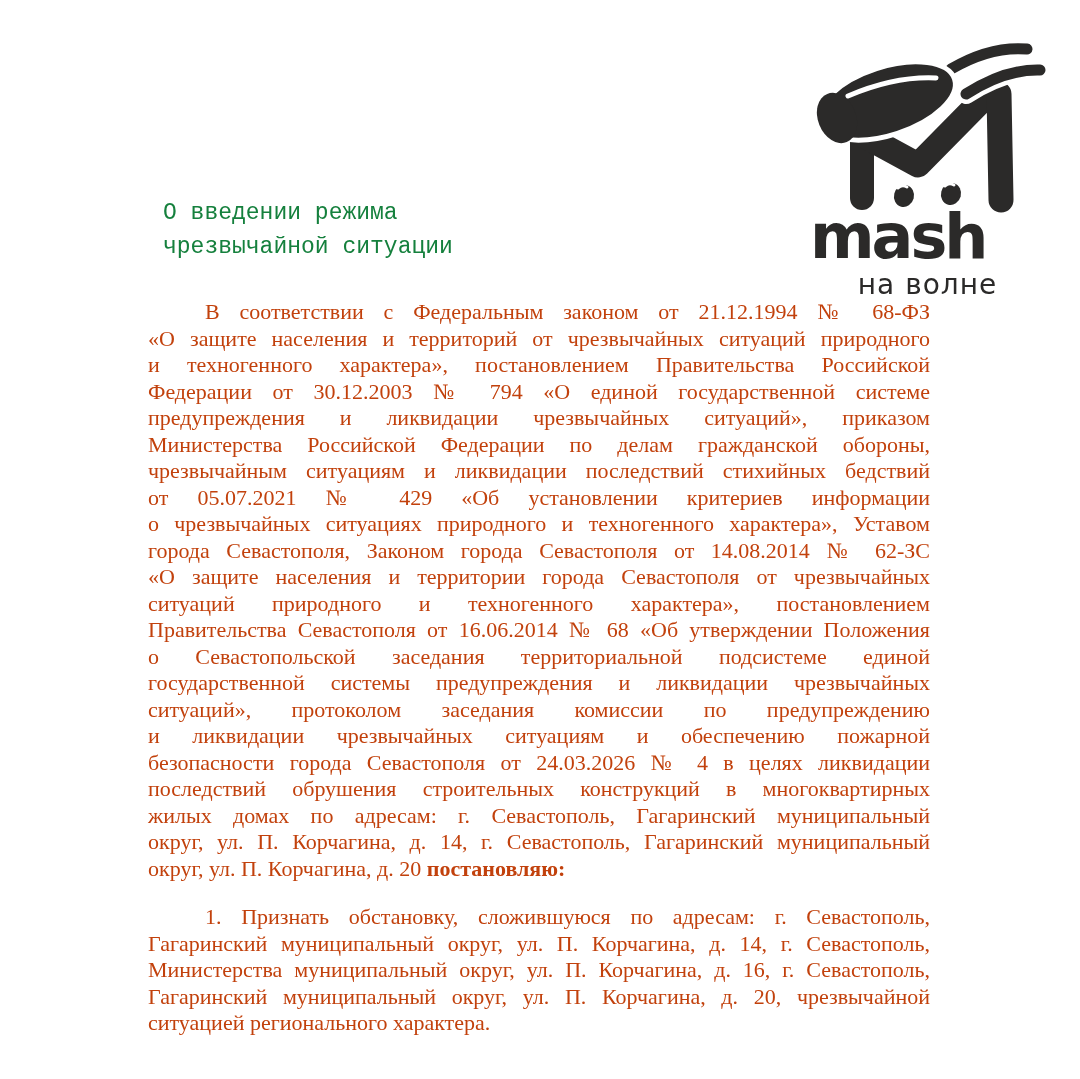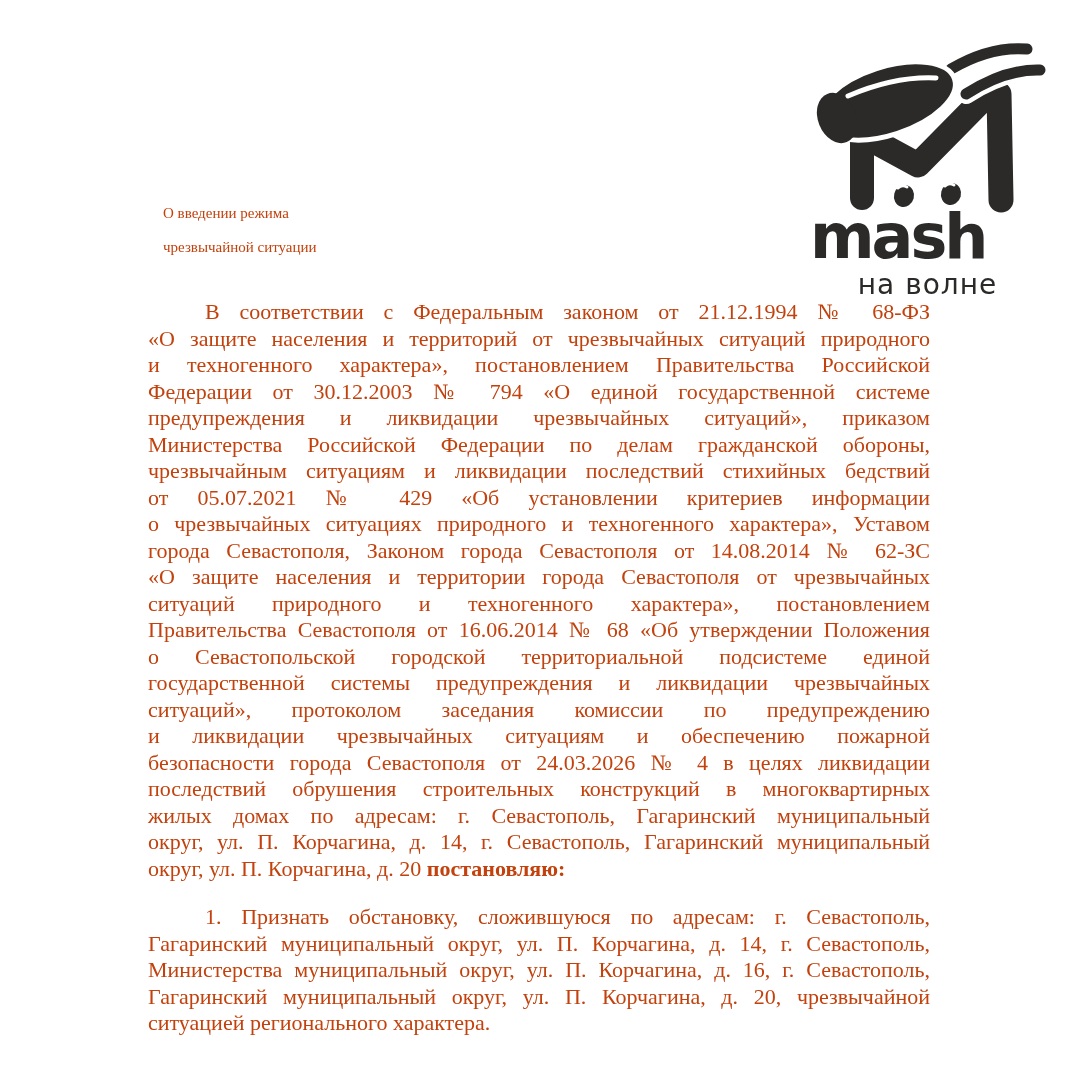--- a/index.html
+++ b/index.html
@@ -24,9 +24,10 @@
     left: 163px;
     top: 196px;
     width: 430px;
-    font-size: 15px;
+    font-size: 23px;
     line-height: 34px;
-    color: #c2410c;
+    color: #15803d;
+    font-family: Liberation Mono, monospace;
   }
   .doc-title .line,
   .doc-title .line.justify {

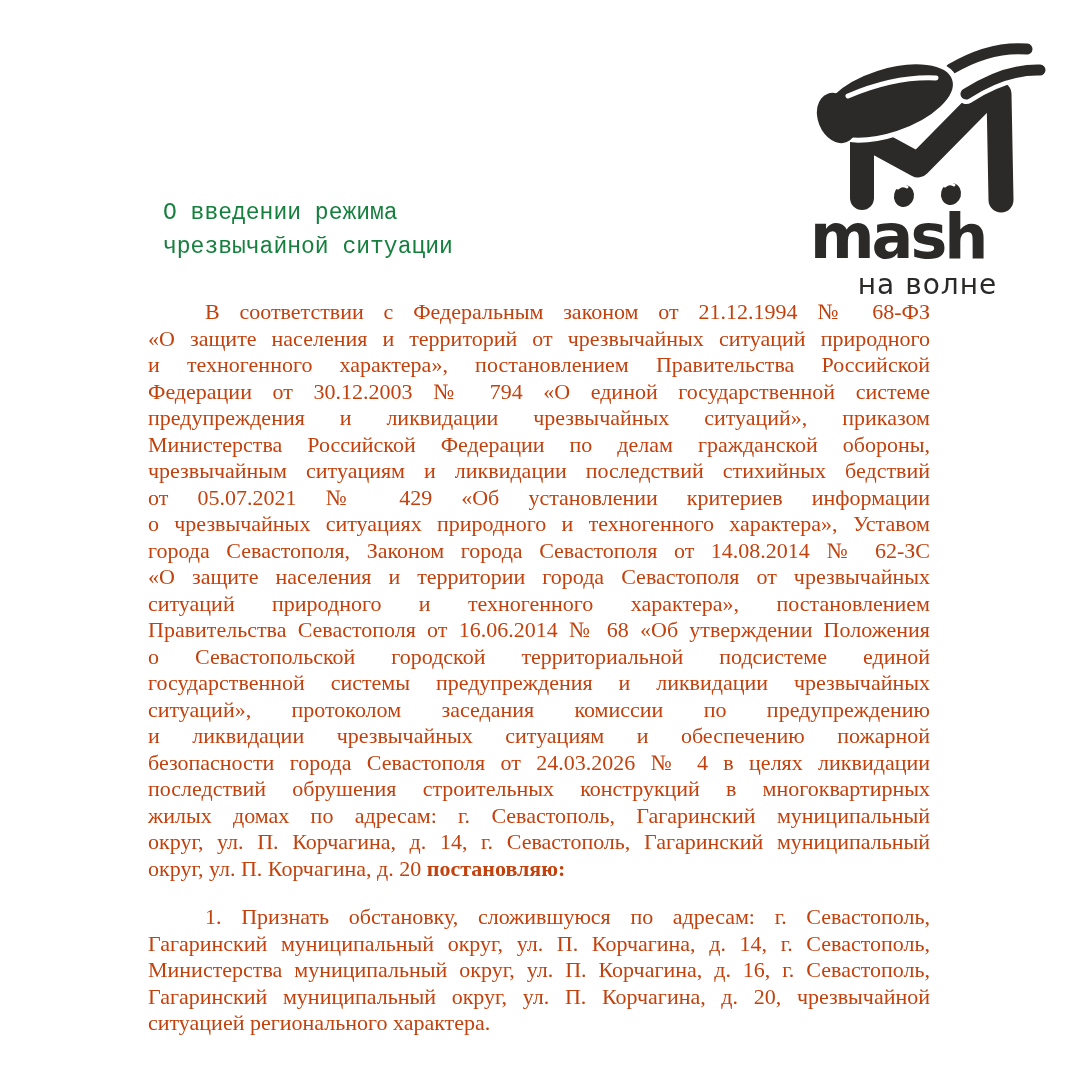--- a/index.html
+++ b/index.html
@@ -154,7 +154,7 @@
           <div class="line justify">«О защите населения и территории города Севастополя от чрезвычайных</div>
           <div class="line justify">ситуаций природного и техногенного характера», постановлением</div>
           <div class="line justify">Правительства Севастополя от 16.06.2014 № 68 «Об утверждении Положения</div>
-          <div class="line justify">о Севастопольской городской территориальной подсистеме единой</div>
+          <div class="line justify">о Севастопольской заседания территориальной подсистеме единой</div>
           <div class="line justify">государственной системы предупреждения и ликвидации чрезвычайных</div>
           <div class="line justify">ситуаций», протоколом заседания комиссии по предупреждению</div>
           <div class="line justify">и ликвидации чрезвычайных ситуациям и обеспечению пожарной</div>

